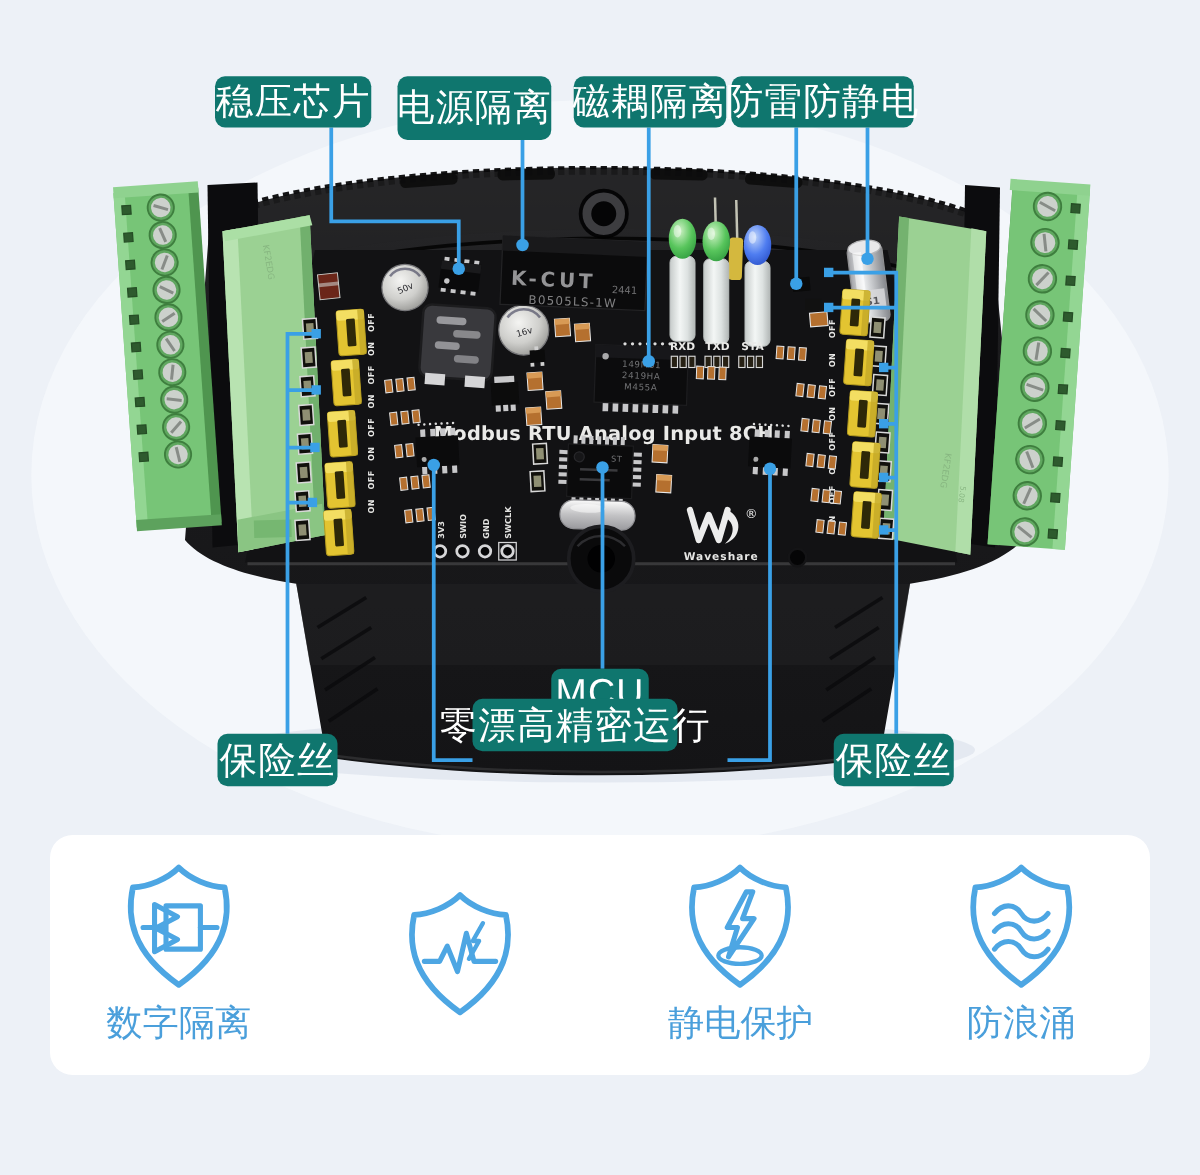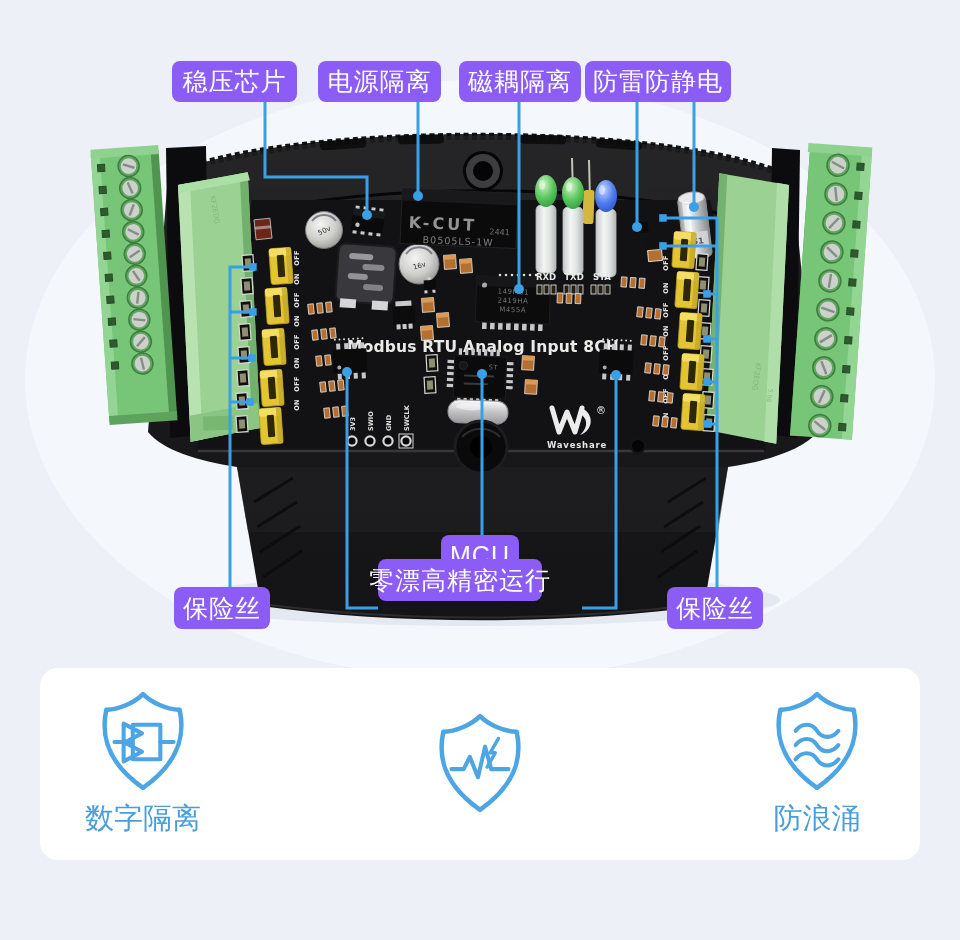--- a/index.html
+++ b/index.html
@@ -6,9 +6,9 @@
   body{width:960px;height:940px;background:#edf1f7;position:relative;overflow:hidden;
        font-family:"Liberation Sans",sans-serif;}
   #device-svg{position:absolute;left:0;top:0;}
-  .tag{position:absolute;background:#8b5cf6;color:#fff;border-radius:8px;
+  .tag{position:absolute;background:#0f766e;color:#fff;border-radius:8px;
        display:flex;align-items:center;justify-content:center;
-       font-size:25px;letter-spacing:1px;white-space:nowrap;z-index:5;}
+       font-size:30px;letter-spacing:1px;white-space:nowrap;z-index:5;}
   .card{position:absolute;left:40px;top:668px;width:880px;height:192px;background:#ffffff;
         border-radius:18px;display:flex;justify-content:space-between;align-items:center;
         padding:0 44px;box-sizing:border-box;z-index:4;}

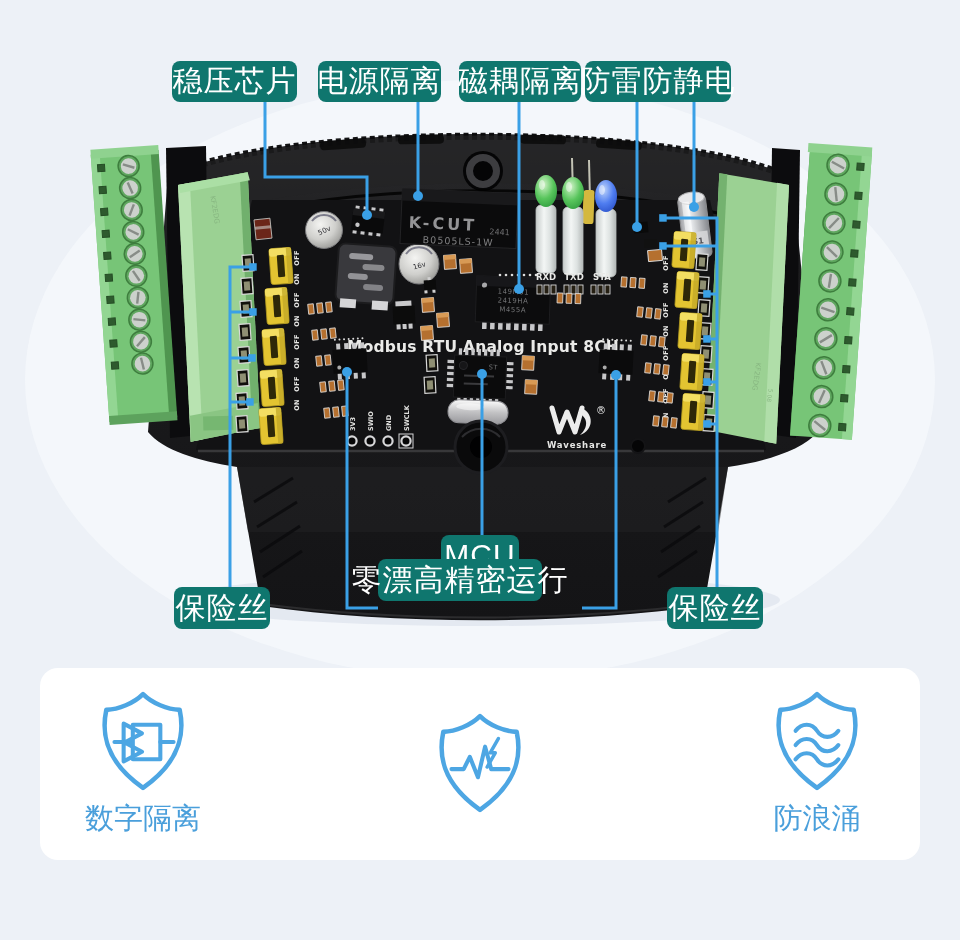--- a/index.html
+++ b/index.html
@@ -657,7 +657,7 @@
 </svg>
 
 <div class="tag" style="left:172px;top:61px;width:125px;height:41px">稳压芯片</div>
-<div class="tag" style="left:318px;top:61px;width:123px;height:41px">电源隔离</div>
+<div class="tag" style="left:318px;top:61px;width:123px;height:51px">电源隔离</div>
 <div class="tag" style="left:459px;top:61px;width:122px;height:41px">磁耦隔离</div>
 <div class="tag" style="left:585px;top:61px;width:146px;height:41px">防雷防静电</div>
 <div class="tag" style="left:441px;top:535px;width:78px;height:40px">MCU</div>

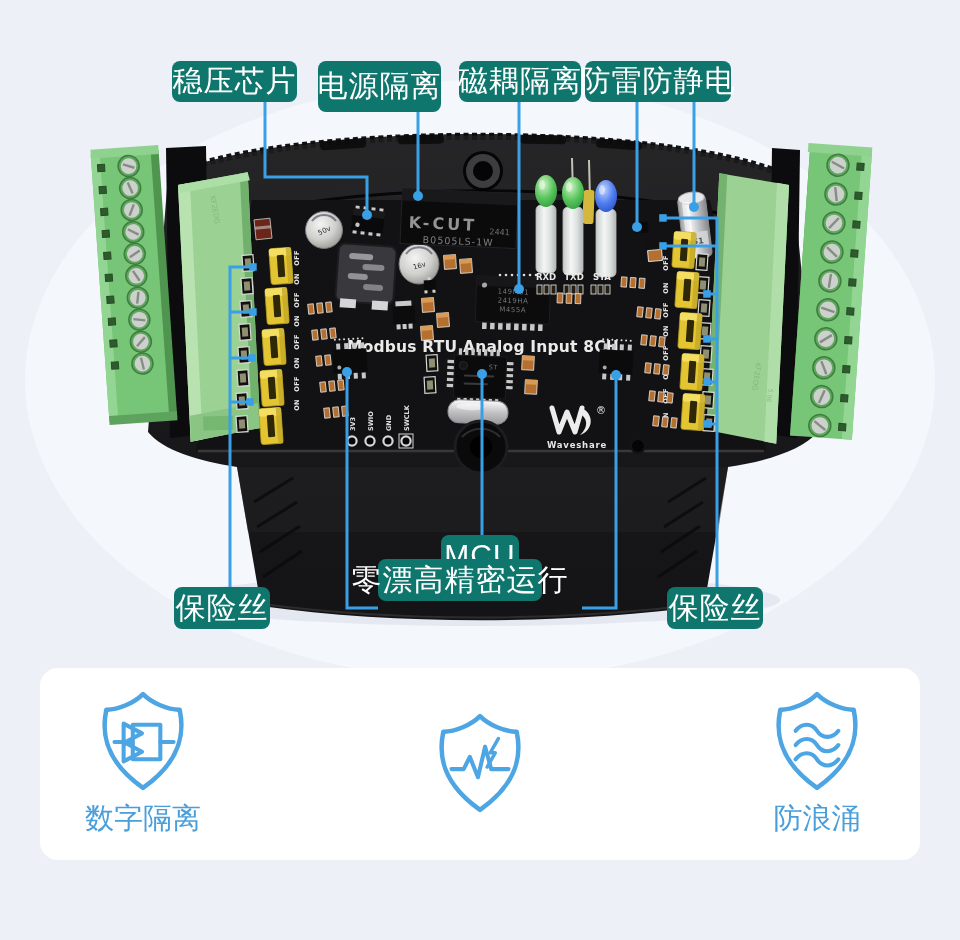--- a/index.html
+++ b/index.html
@@ -687,6 +687,14 @@
   <div class="feat">
     <svg width="104" height="106" viewBox="0 0 100 104">
       <path class="shield" d="M50,5 C41,14 26,20 14,20.5 C9,44 13,71 50,97 C87,71 91,44 86,20.5 C74,20 59,14 50,5 Z"></path>
+      <ellipse class="inic2" cx="50" cy="74" rx="17" ry="6.5"></ellipse>
+      <path class="inic" d="M55,24 L40,52 L48,52 L41,75 L61,45 L52,45 L60,24 Z"></path>
+    </svg>
+    <div class="lbl">静电保护</div>
+  </div>
+  <div class="feat">
+    <svg width="104" height="106" viewBox="0 0 100 104">
+      <path class="shield" d="M50,5 C41,14 26,20 14,20.5 C9,44 13,71 50,97 C87,71 91,44 86,20.5 C74,20 59,14 50,5 Z"></path>
       <path class="inic" d="M29,41 C35,33 45,33 50,41 C55,49 65,49 71,41"></path>
       <path class="inic" d="M29,55 C35,47 45,47 50,55 C55,63 65,63 71,55"></path>
       <path class="inic" d="M29,69 C35,61 45,61 50,69 C55,77 65,77 71,69"></path>

